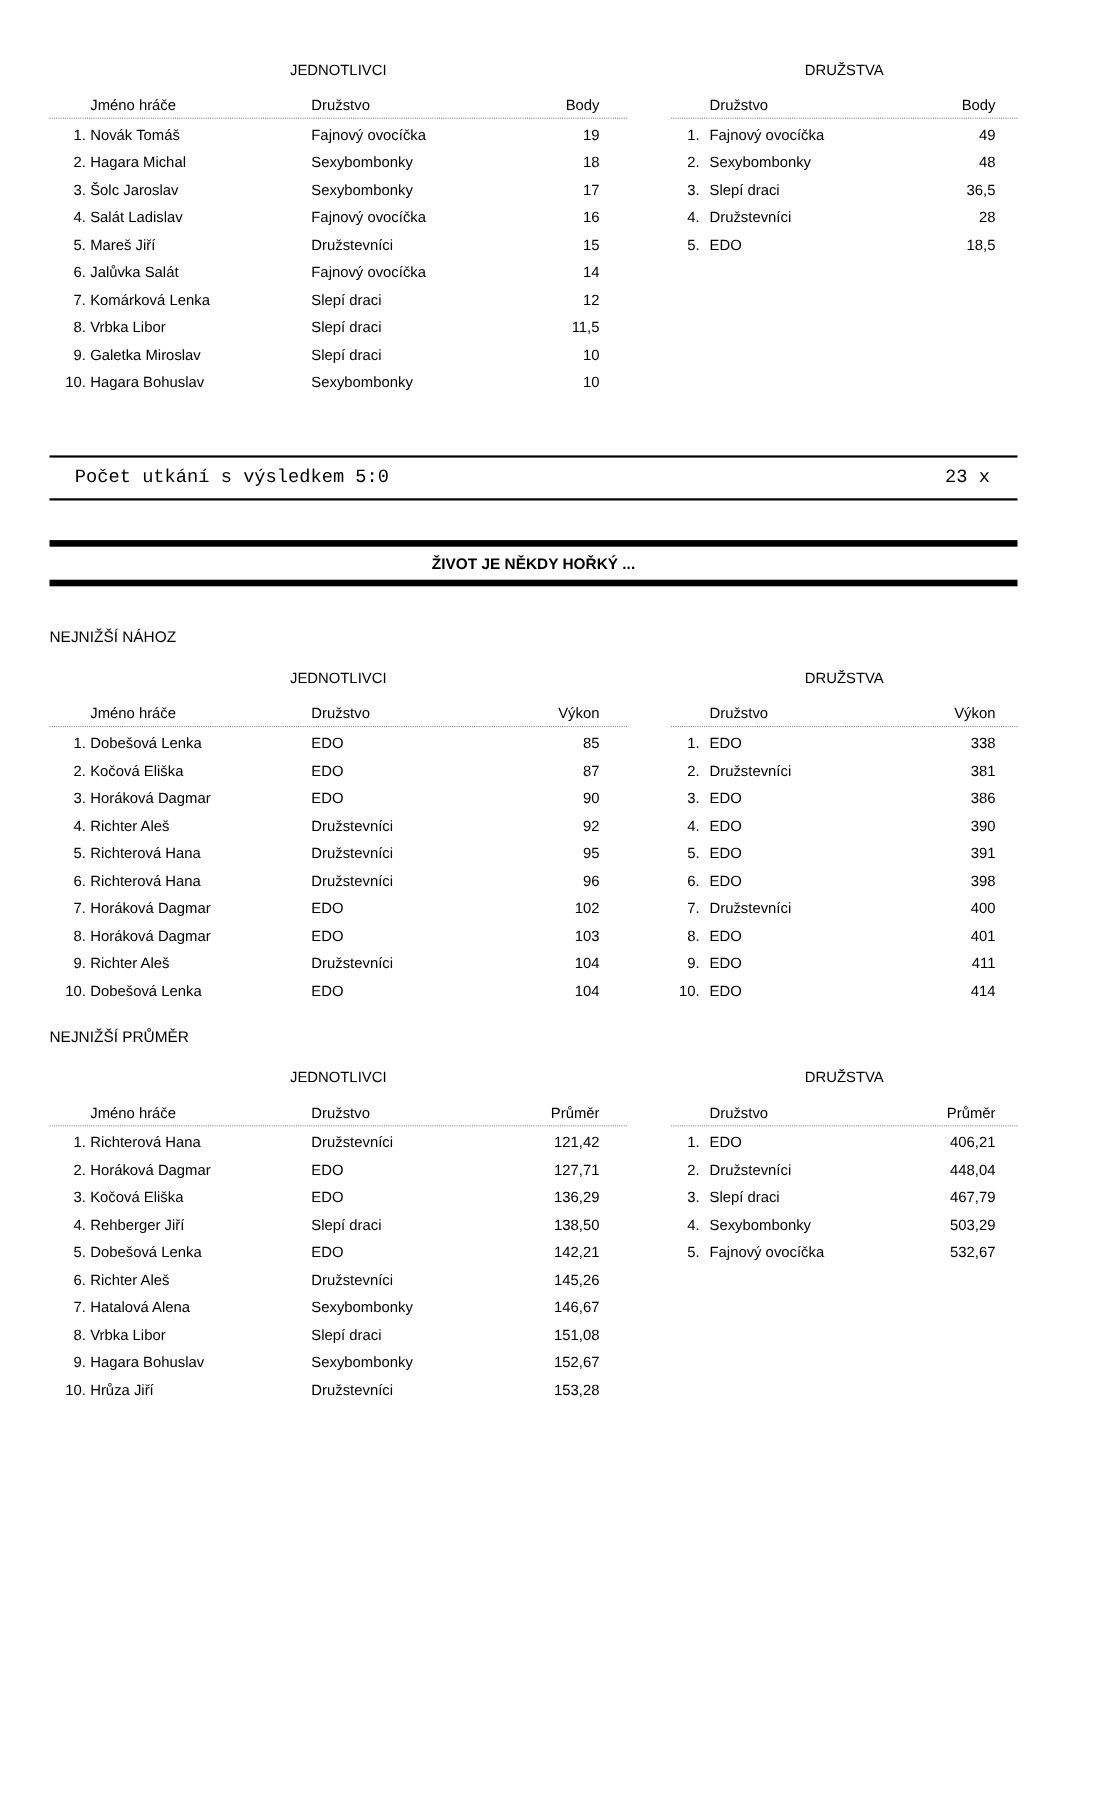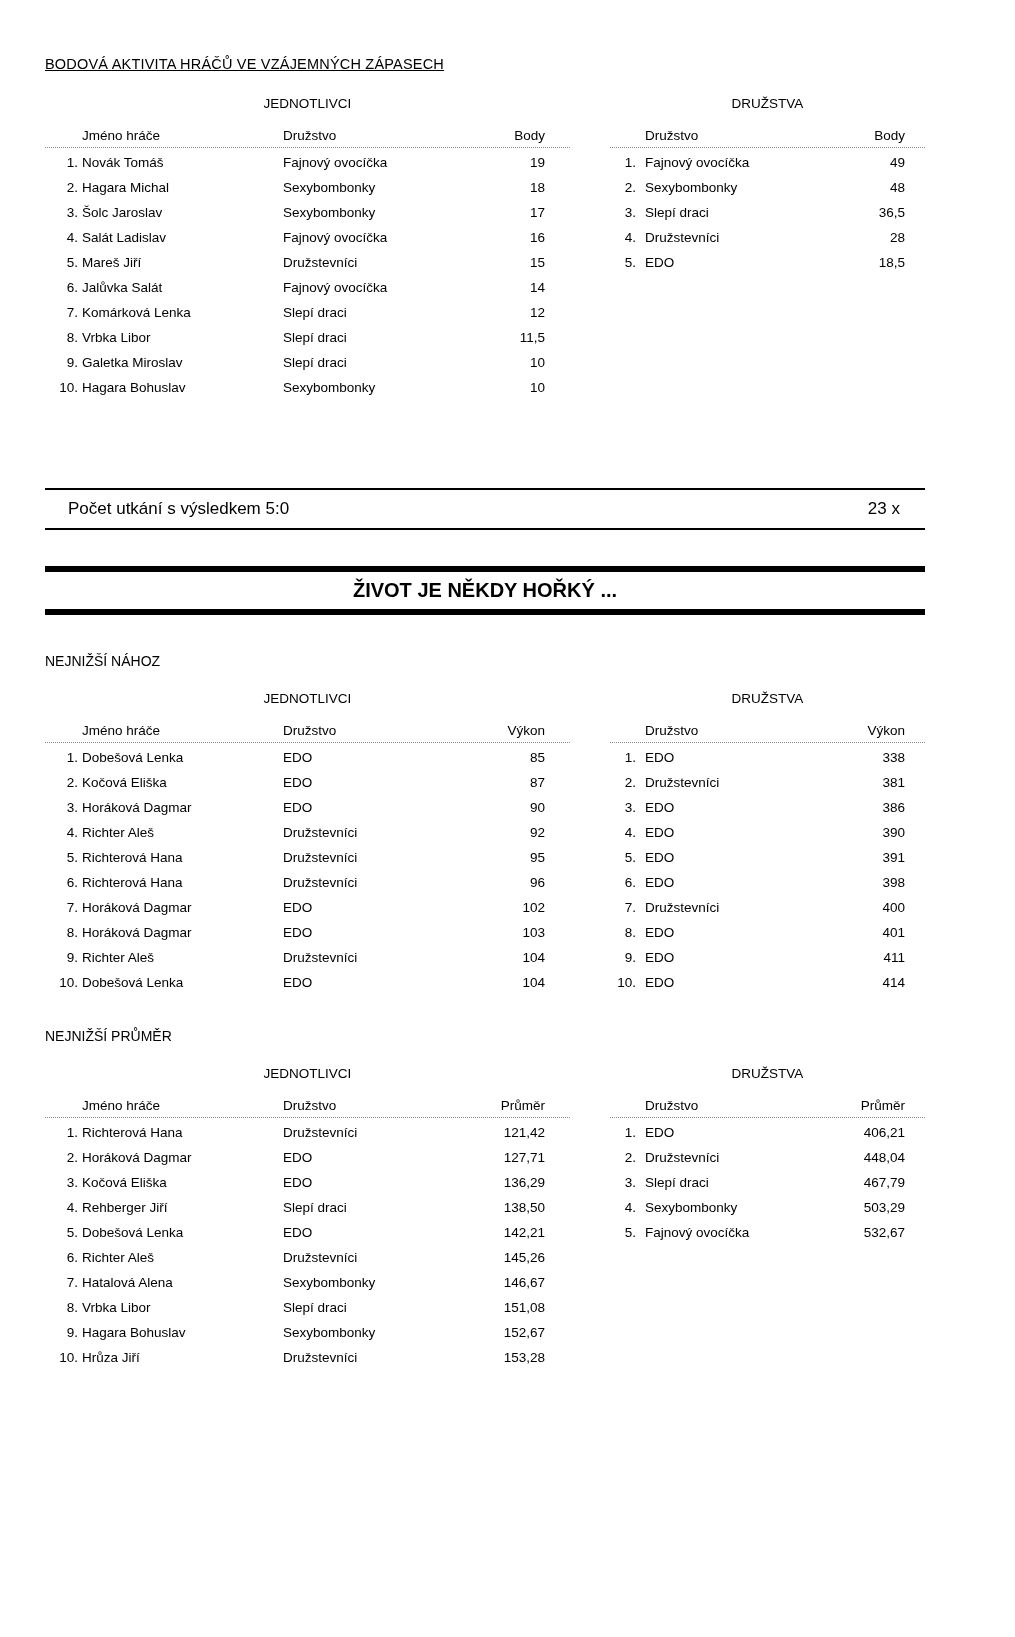--- a/index.html
+++ b/index.html
@@ -59,7 +59,6 @@
 
 <div class="page">
 
-  <h1 class="doc-title">BODOVÁ AKTIVITA HRÁČŮ VE VZÁJEMNÝCH ZÁPASECH</h1>
 
   <div class="two-col">
     <div class="col-left">

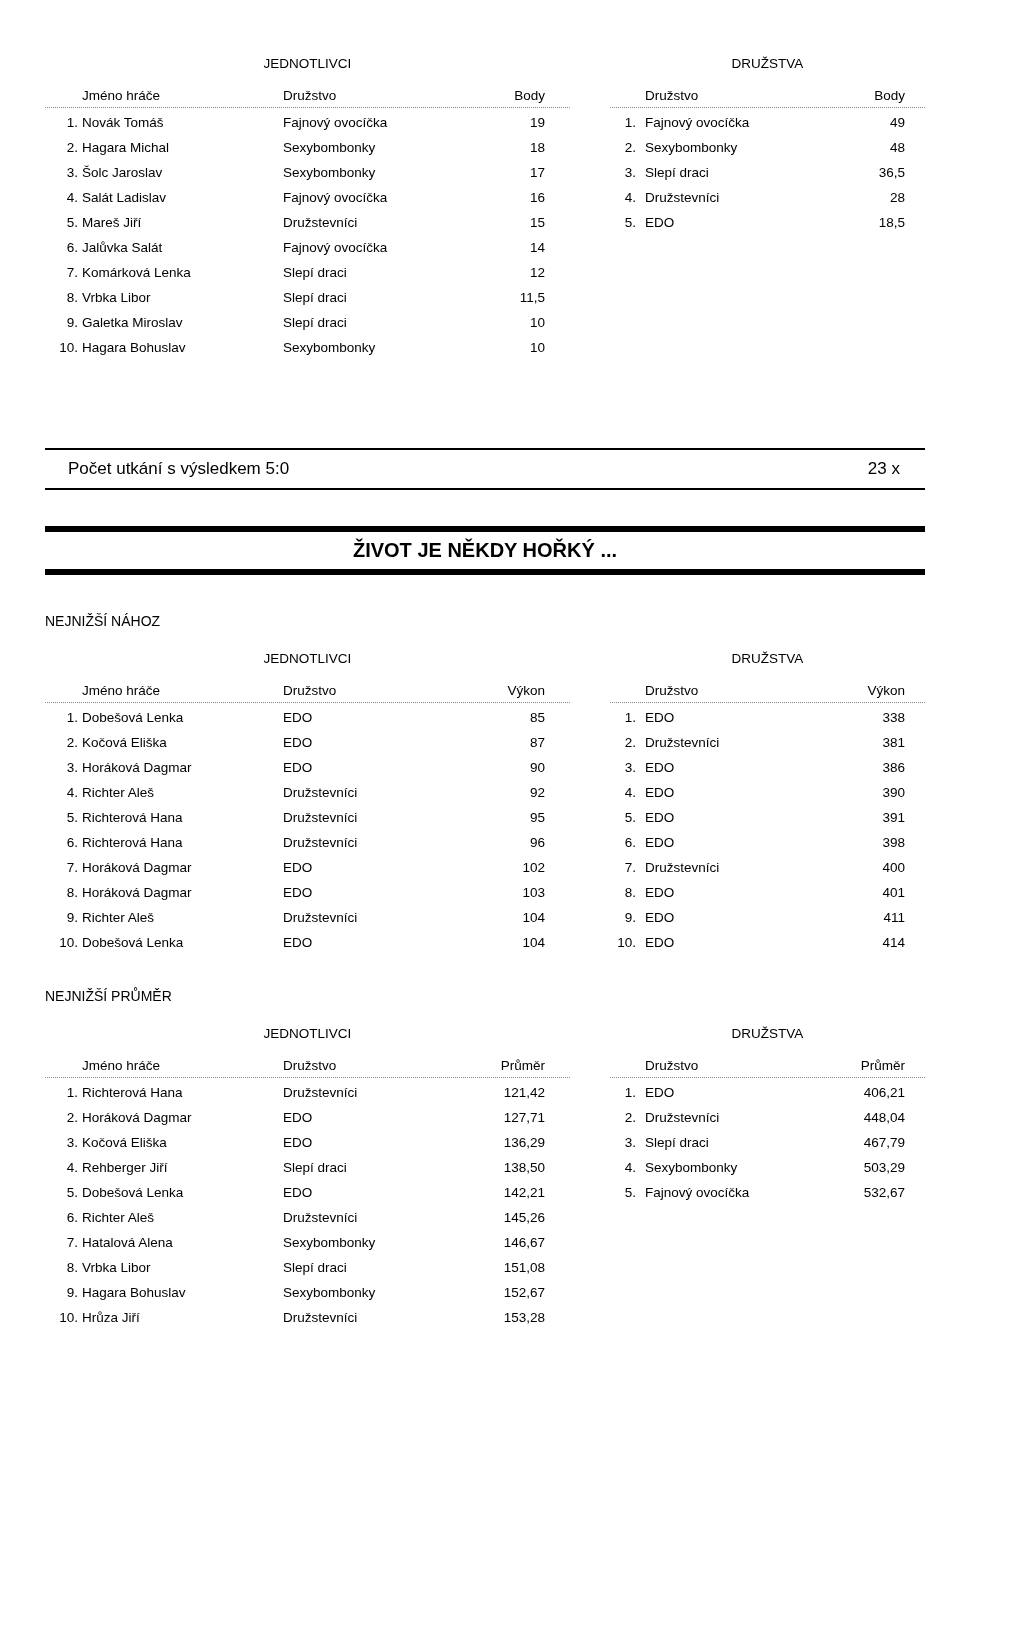--- a/index.html
+++ b/index.html
@@ -35,7 +35,7 @@
   .player .col-val { padding-right:25px; }
   .team .col-val { padding-right:20px; }
 
-  .banners { margin-top:88px; }
+  .banners { margin-top:54px;font-family:Liberation Mono, monospace; }
   .banner {
     display:flex; justify-content:space-between; align-items:center;
     border-top:2px solid #000; border-bottom:2px solid #000;

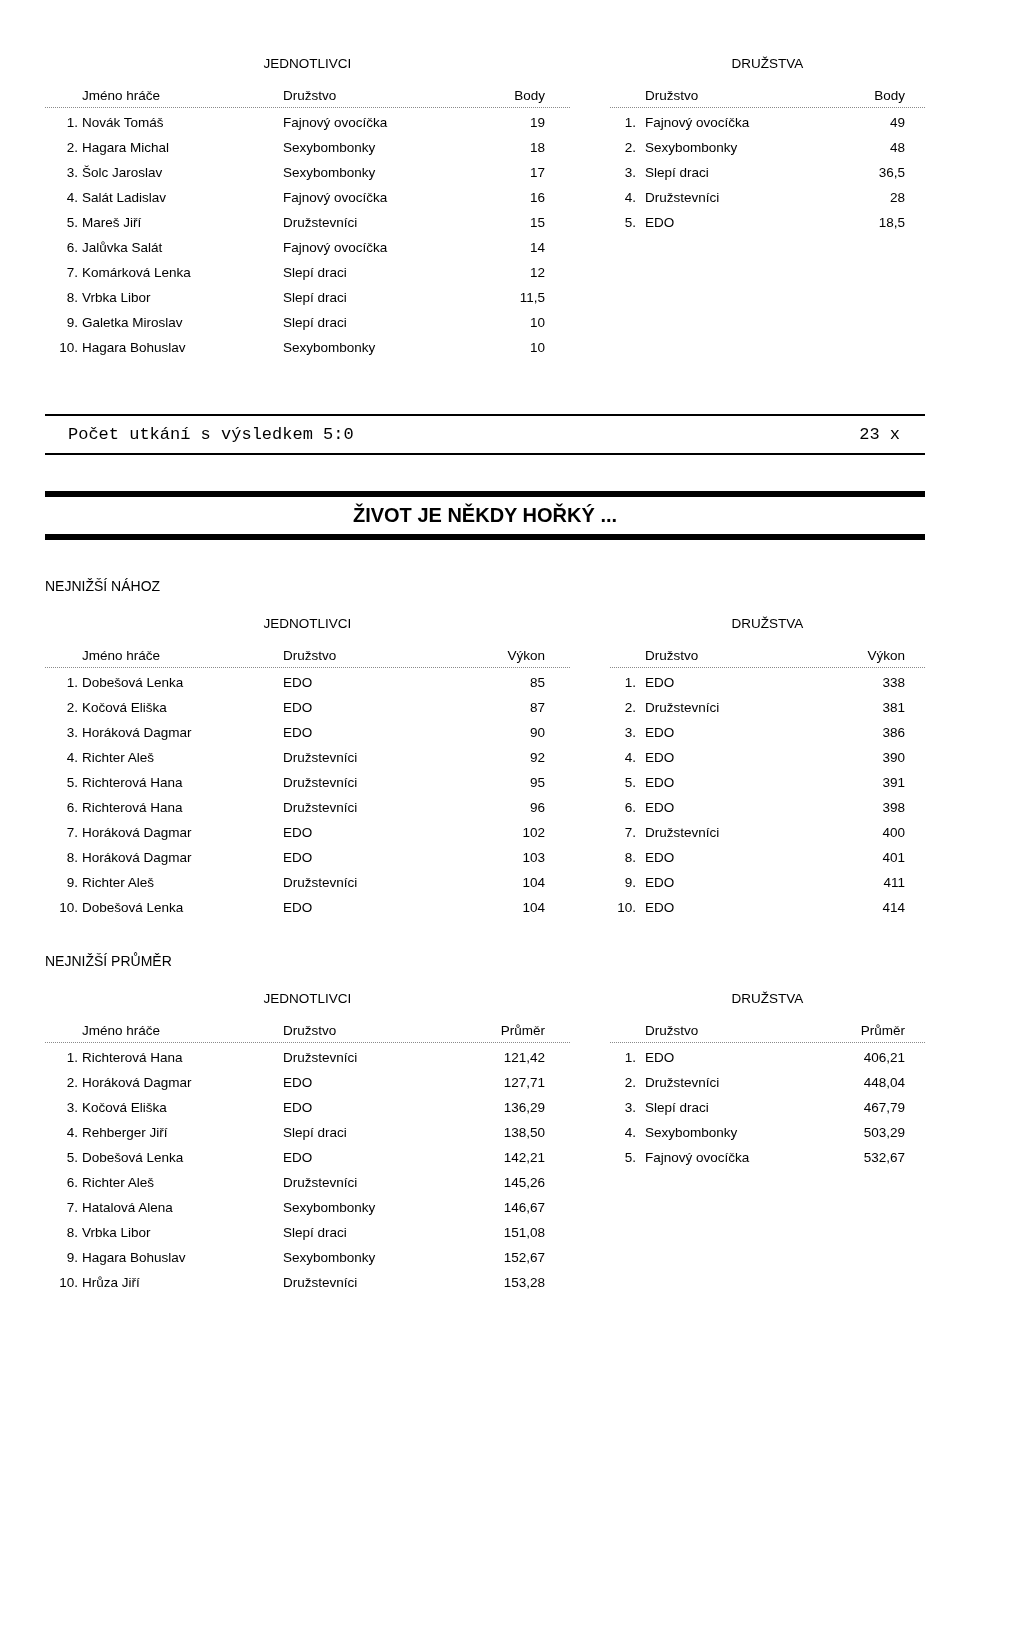--- a/index.html
+++ b/index.html
@@ -46,7 +46,7 @@
 
   .divider { margin-top:36px; }
   .divider .bar { height:6px; background:#000; }
-  .divider-title { text-align:center; font-weight:700; font-size:20px; padding:7px 0; }
+  .divider-title { text-align:center; font-weight:700; font-size:14px; padding:7px 0; }
 
   .sub-title {
     font-size:14px; font-weight:400; 

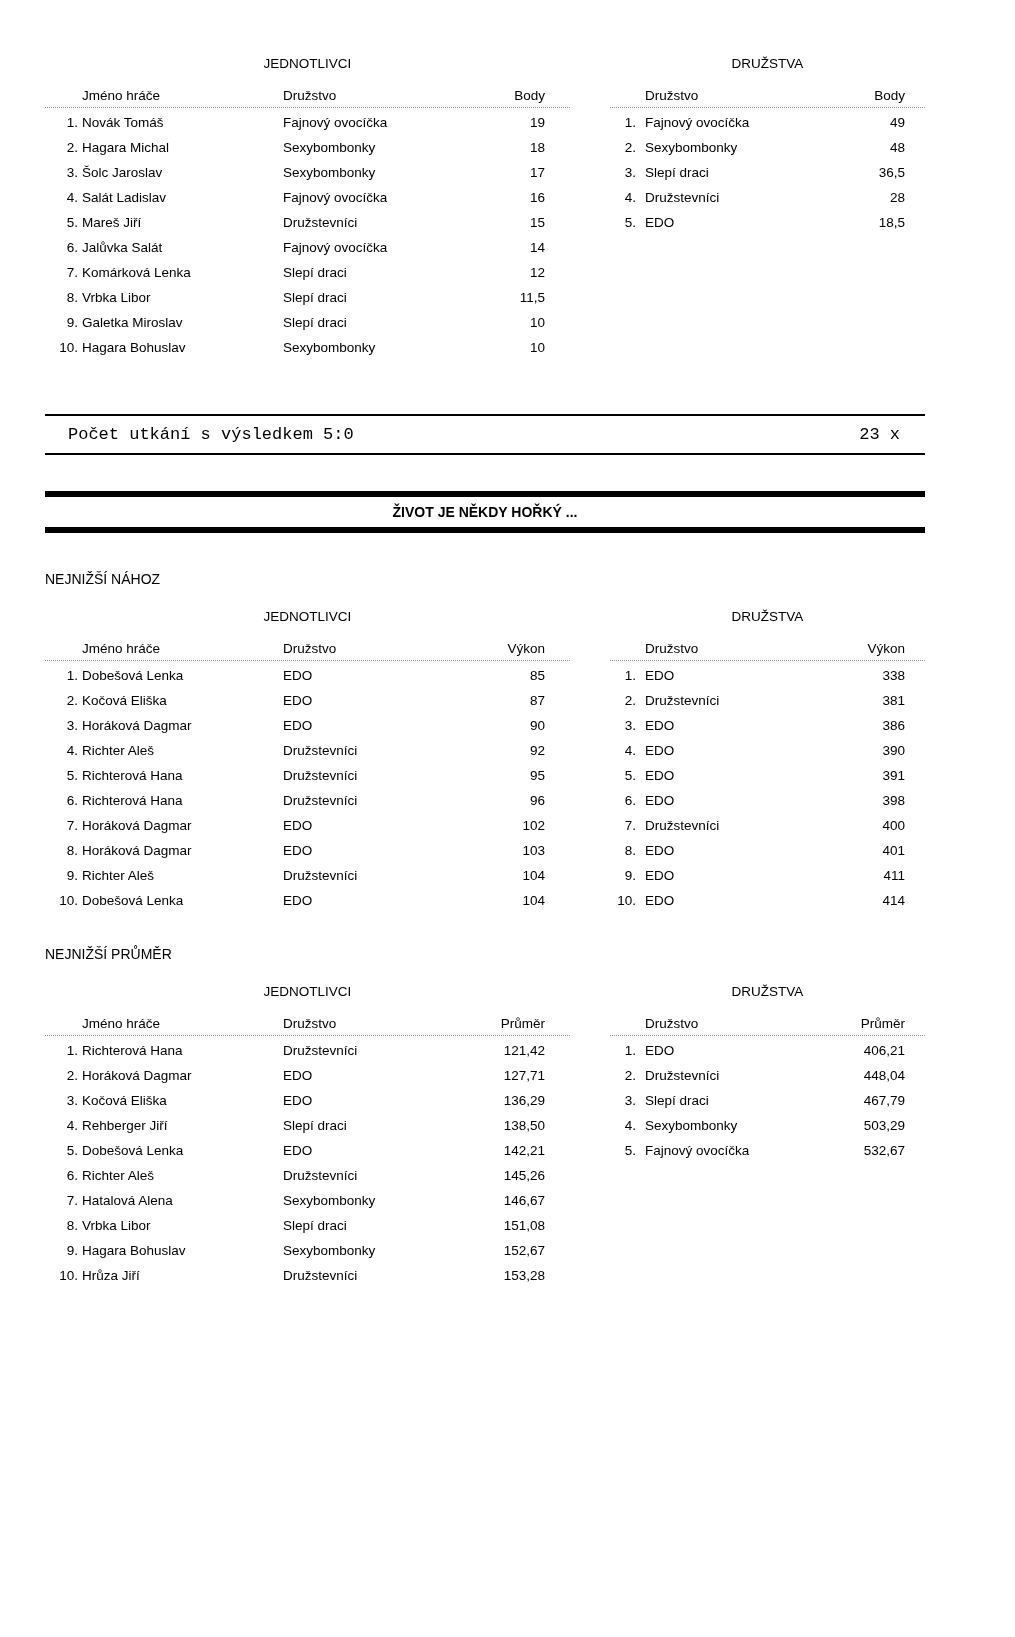--- a/index.html
+++ b/index.html
@@ -52,7 +52,7 @@
     font-size:14px; font-weight:400; 
     margin:38px 0 22px 0;
   }
-  .section-gap { margin-top:33px; }
+  .section-gap { margin-top:21px; }
 </style>
 </head>
 <body>

